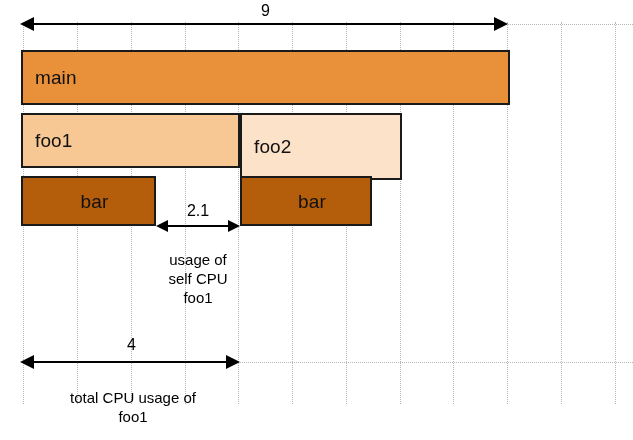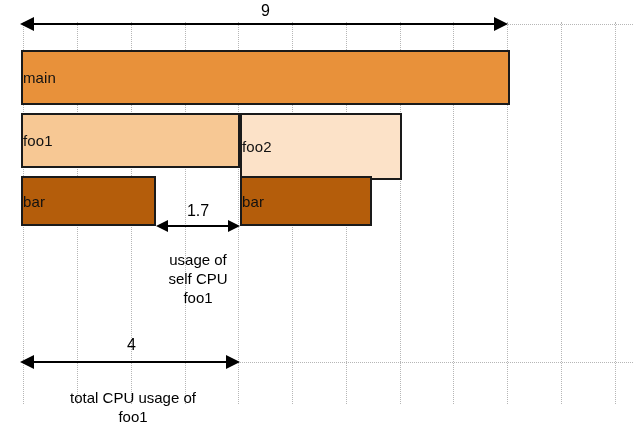--- a/index.html
+++ b/index.html
@@ -42,8 +42,8 @@
     align-items: center;
   }
   .bar > .bar-label {
-    padding-left: 0;
-    font-size: 15px;
+    padding-left: 12px;
+    font-size: 19px;
     line-height: 1;
     color: #111111;
     white-space: nowrap;

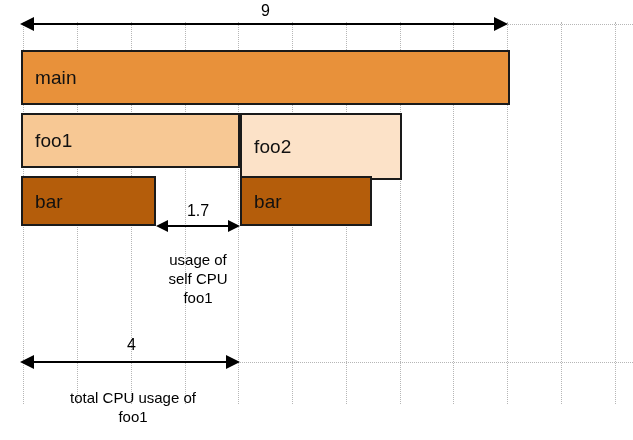--- a/index.html
+++ b/index.html
@@ -52,7 +52,7 @@
   .bar-main  { background: #E8913A; }
   .bar-foo1  { background: #F7C894; }
   .bar-foo2  { background: #FCE2C8; }
-  .bar-bar   { background: #B45D0B; }
+  .bar-bar   { background: #B45D0B; justify-content: center; }
   
   .arrow-line {
     position: absolute;

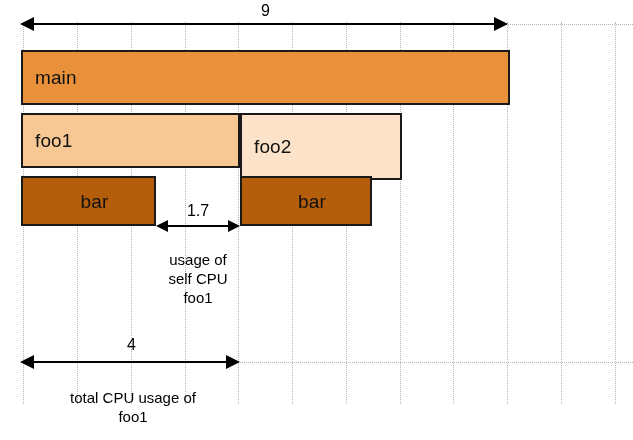--- a/index.html
+++ b/index.html
@@ -137,7 +137,7 @@
   </div>
 
   <div>
-    <div class="measure-value" style="left:156px; width:84px; top:203px;">1.7</div>
+    <div class="measure-value" style="left:156px; width:84px; top:203px;">2.1</div>
     <div class="arrow-line" style="left:166px; width:64px; top:225px;"></div>
     <div class="arrow-head left small" style="left:156px; top:220px;"></div>
     <div class="arrow-head right small" style="left:228px; top:220px;"></div>

